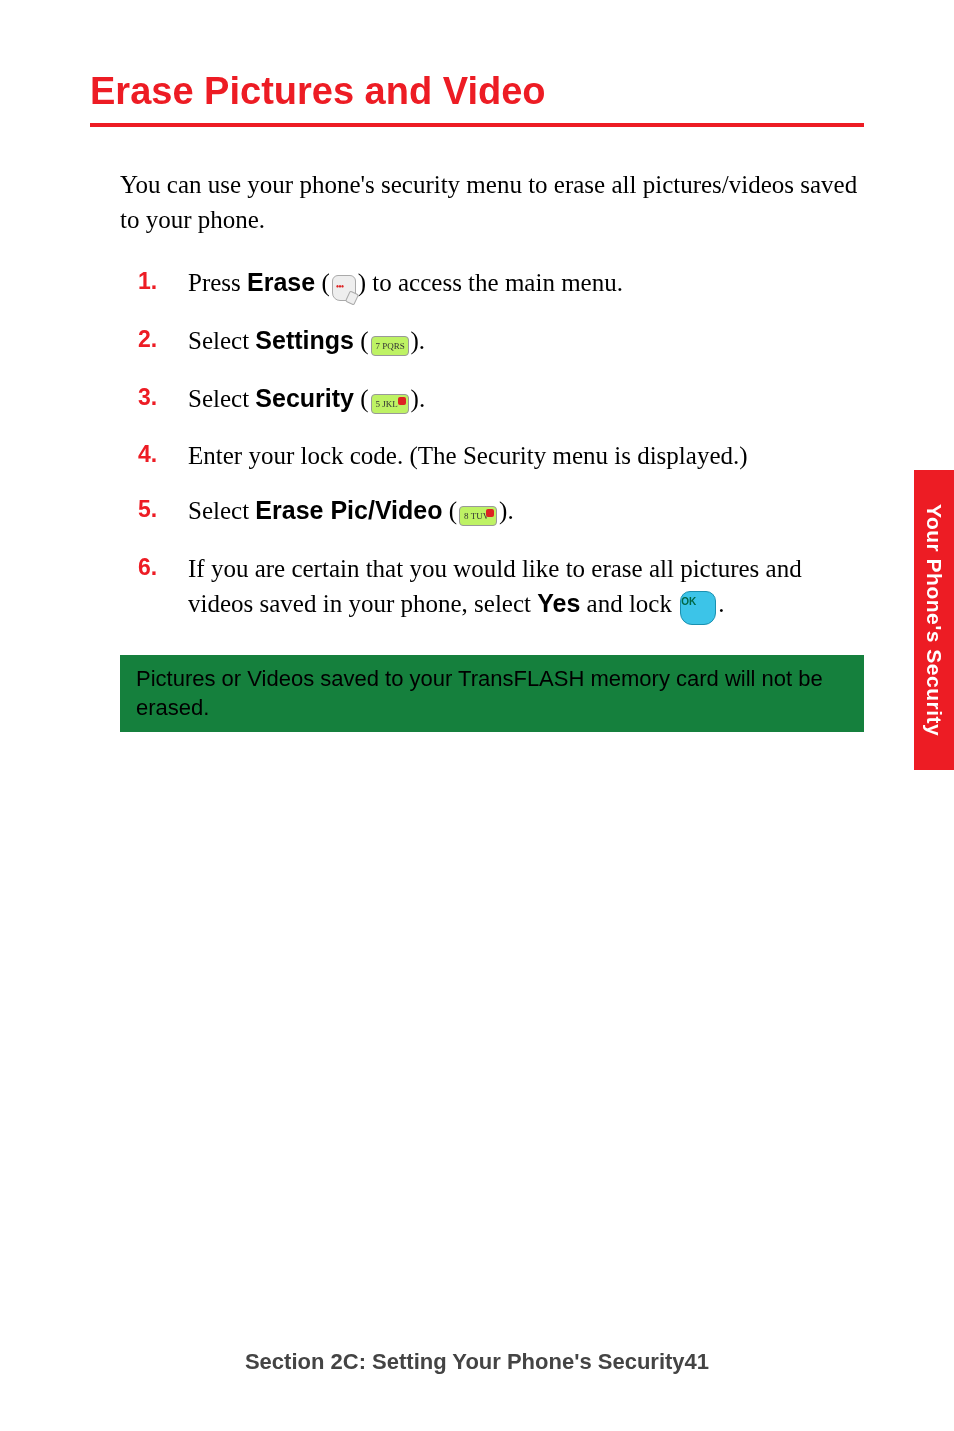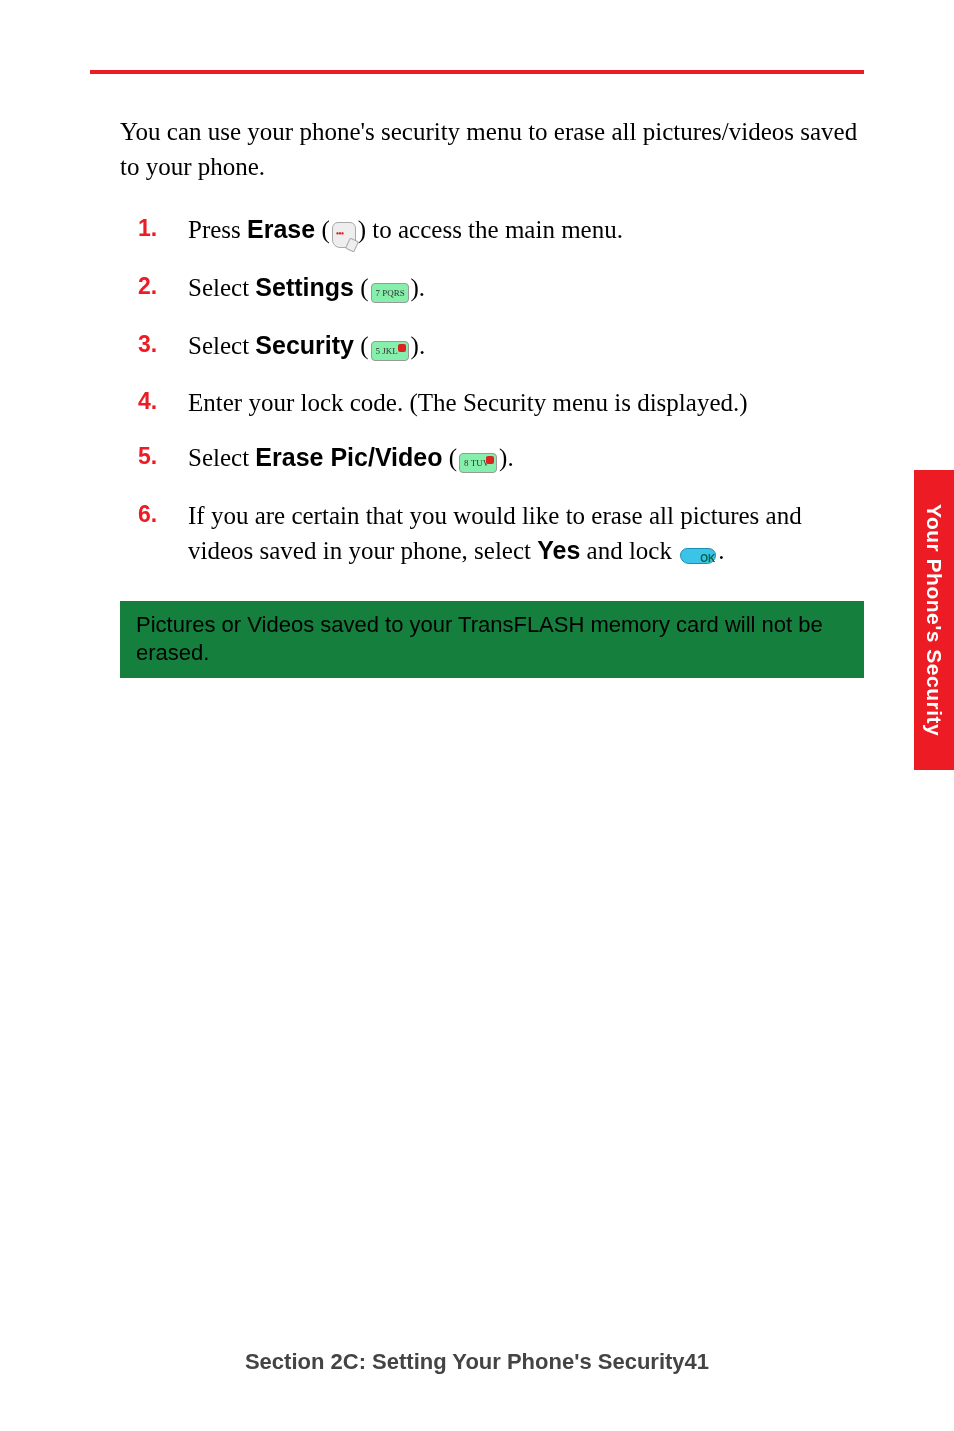--- a/index.html
+++ b/index.html
@@ -209,6 +209,7 @@
 <body>
 
 <div class="page">
+  <h1 class="title">Erase Pictures and Video</h1>
   <div class="title-underline"></div>
 
   <p class="intro">You can use your phone's security menu to erase all pictures/videos saved to your phone.</p>

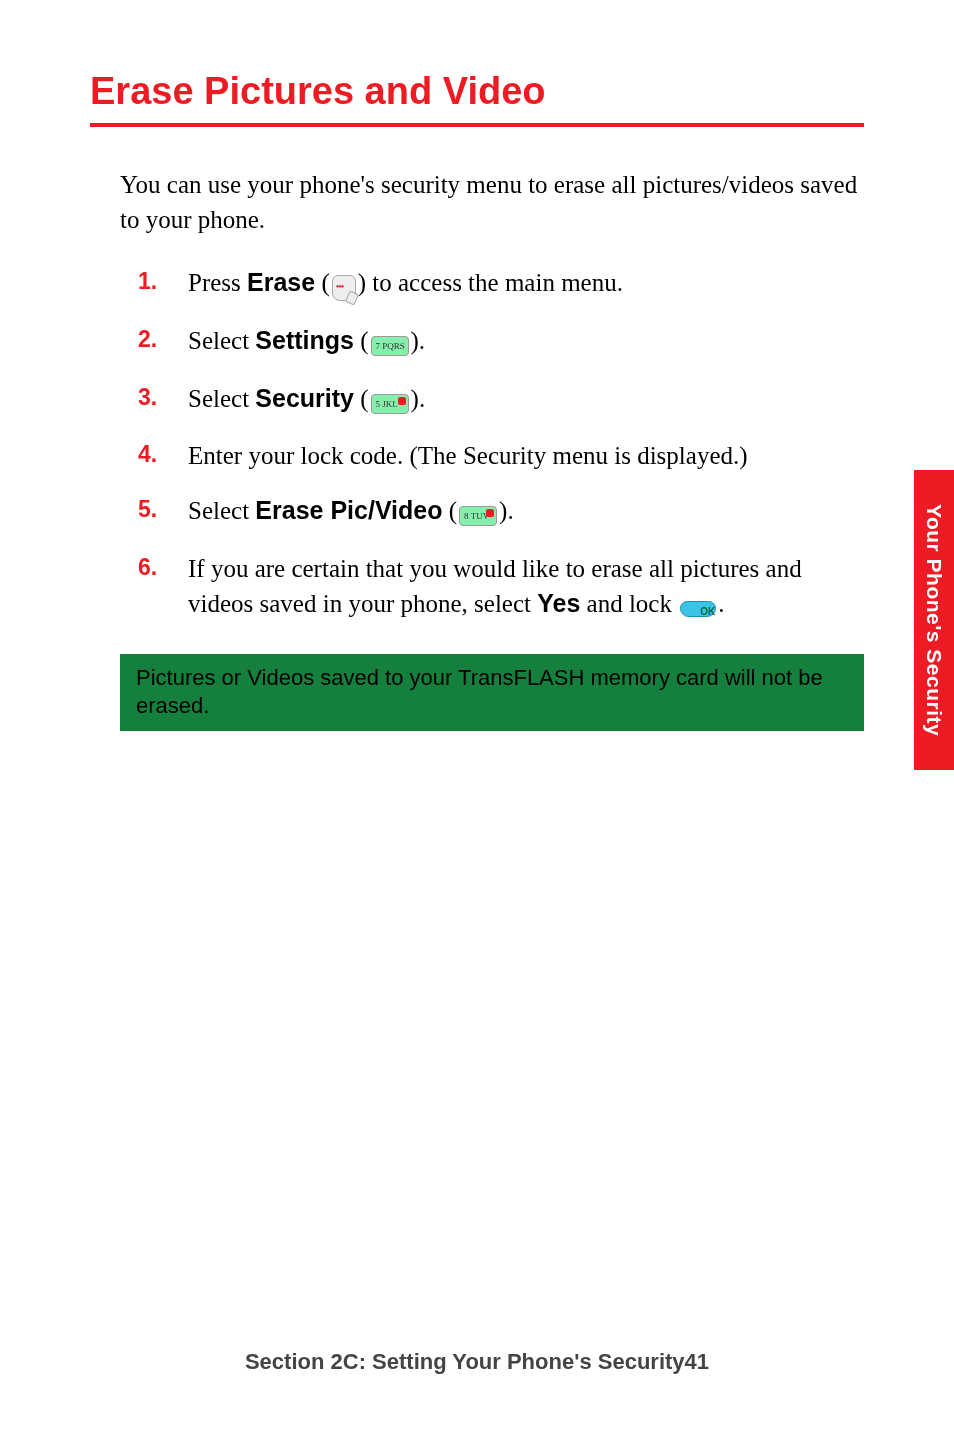--- a/index.html
+++ b/index.html
@@ -81,7 +81,7 @@
       width: 38px;
       height: 20px;
       border-radius: 4px;
-      background: #86efac;
+      background: #bef264;
       border: 1px solid #999;
       position: relative;
       vertical-align: middle;

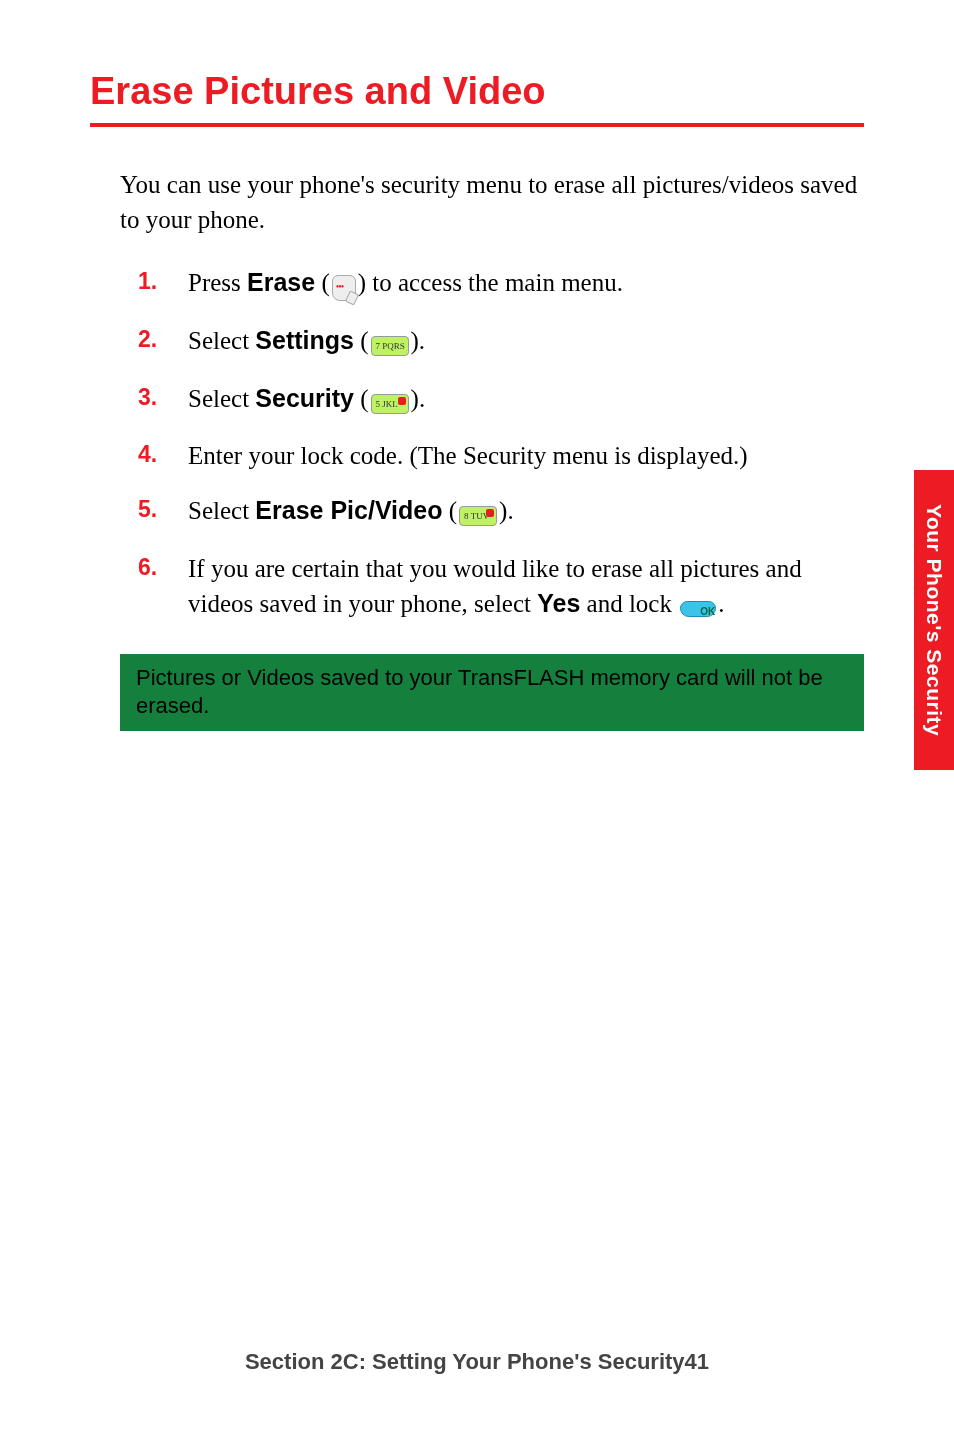--- a/index.html
+++ b/index.html
@@ -135,12 +135,12 @@
     .ok-key {
       display: inline-block;
       width: 36px;
-      height: 16px;
+      height: 34px;
       background: #3cc4e8;
       border: 1px solid #1a90b0;
       border-radius: 10px 10px 12px 12px;
       vertical-align: middle;
-      text-align: right;
+      text-align: left;
       font-size: 10px;
       line-height: 20px;
       color: #064;

